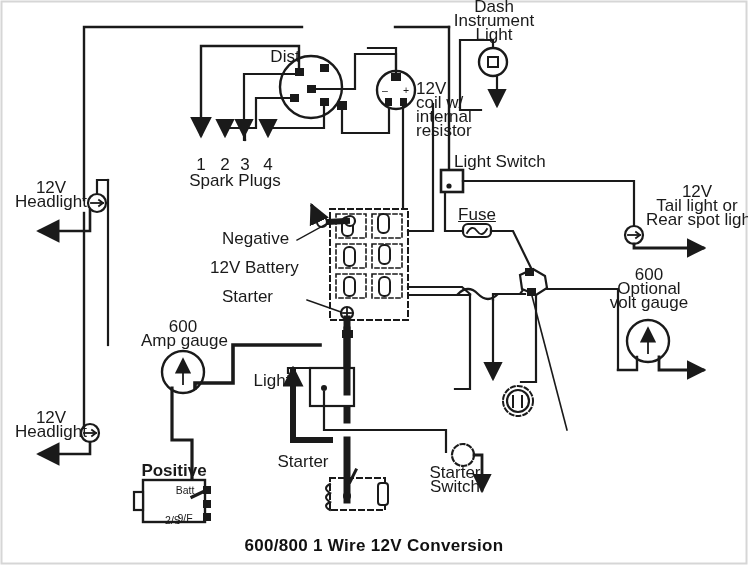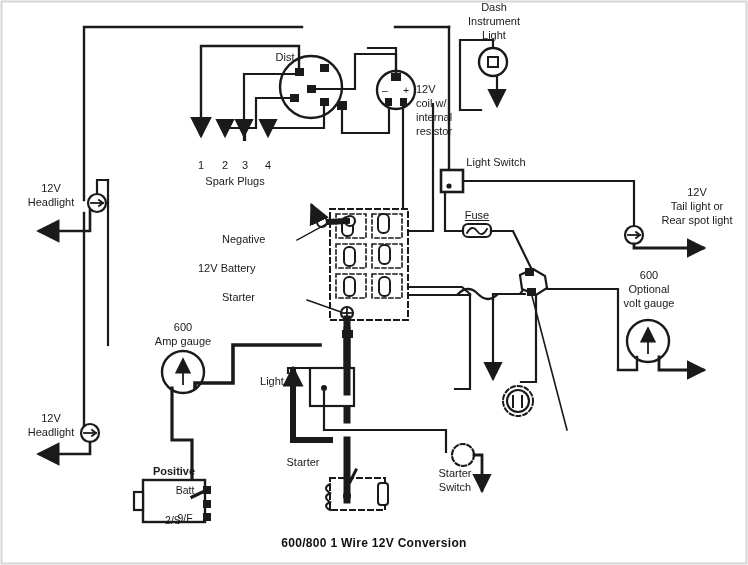--- a/index.html
+++ b/index.html
@@ -19,7 +19,7 @@
     position:absolute;
     font-family:"Liberation Sans", sans-serif;
     color:#1a1a1a;
-    font-size:11px;
+    font-size:17px;
     line-height:14px;
     white-space:pre;
     text-align:center;

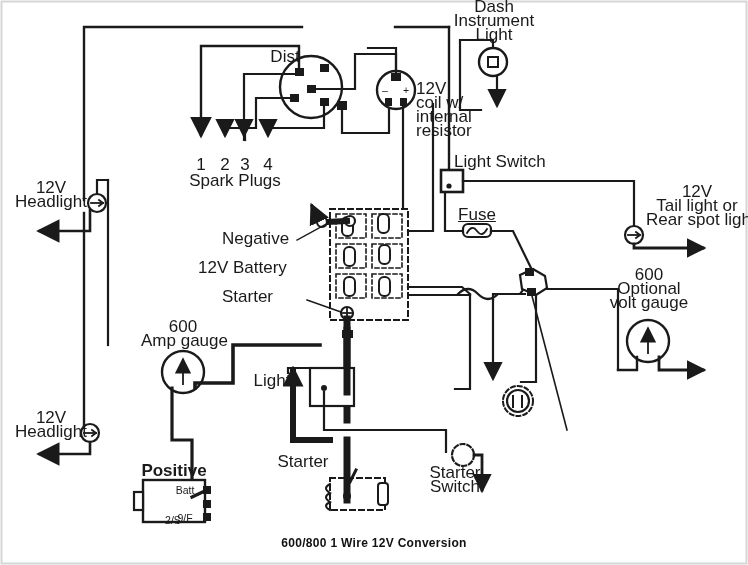--- a/index.html
+++ b/index.html
@@ -256,7 +256,7 @@
 Headlight</div>
 
   <div class="lbl right" style="left:222px;top:232px;width:74px;">Negative</div>
-  <div class="lbl right" style="left:198px;top:261px;width:86px;">12V Battery</div>
+  <div class="lbl right" style="left:210px;top:261px;width:86px;">12V Battery</div>
   <div class="lbl right" style="left:222px;top:290px;width:74px;">Starter</div>
 
   <div class="lbl" style="left:141px;top:320px;width:84px;">600

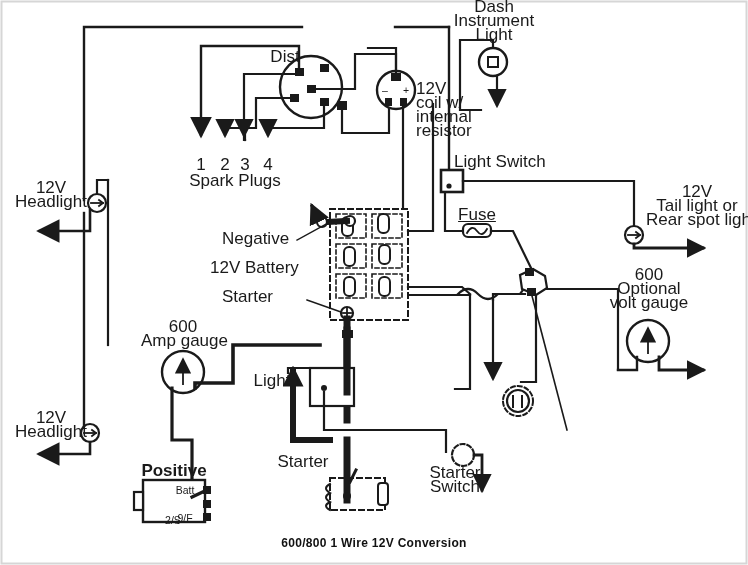--- a/index.html
+++ b/index.html
@@ -34,7 +34,7 @@
     left:0;right:0;
     top:536px;
     text-align:center;
-    font-size:12px;
+    font-size:17px;
     font-weight:bold;
     color:#111;
     font-family:"Liberation Sans", sans-serif;

